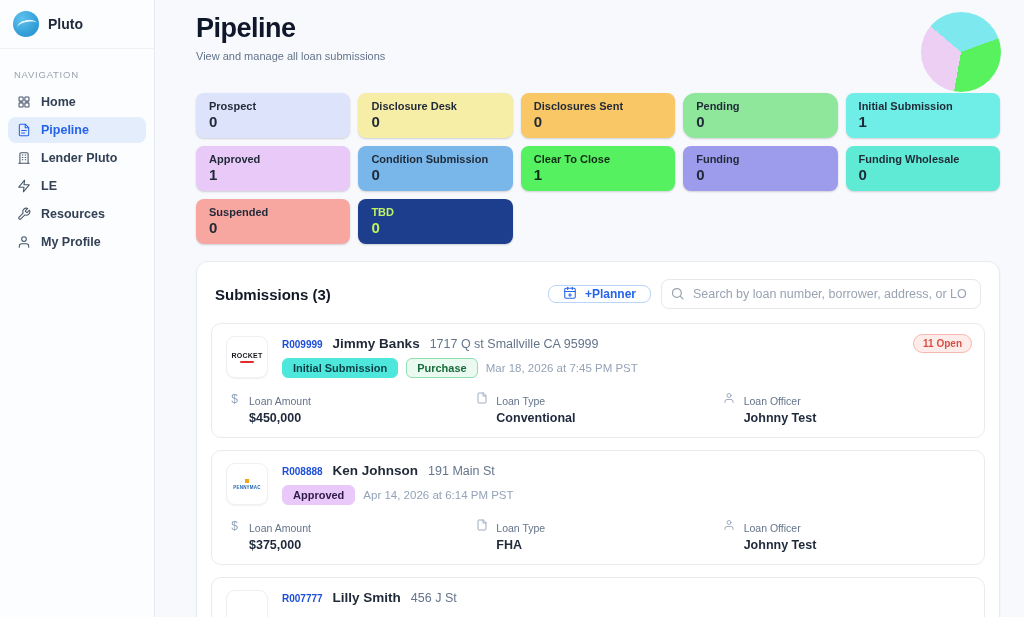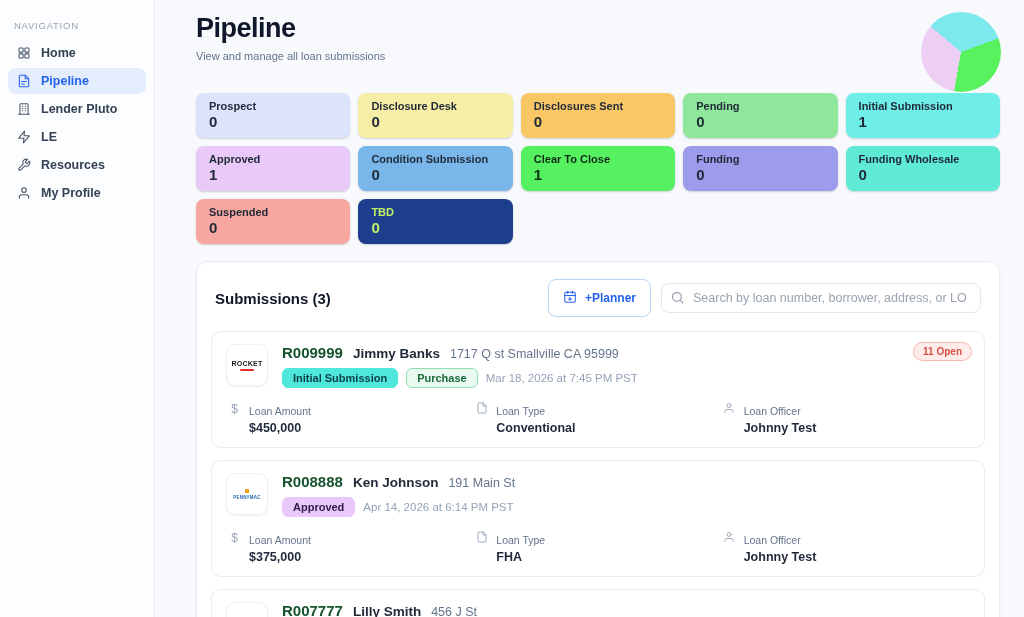--- a/index.html
+++ b/index.html
@@ -66,6 +66,10 @@
 <body>
 
 <aside class="sidebar">
+  <div class="logo-row">
+    <div class="logo-circle"></div>
+    <div class="app-title">Pluto</div>
+  </div>
   <div class="nav-section-label">NAVIGATION</div>
   <nav id="nav-list">
       <div class="nav-item">

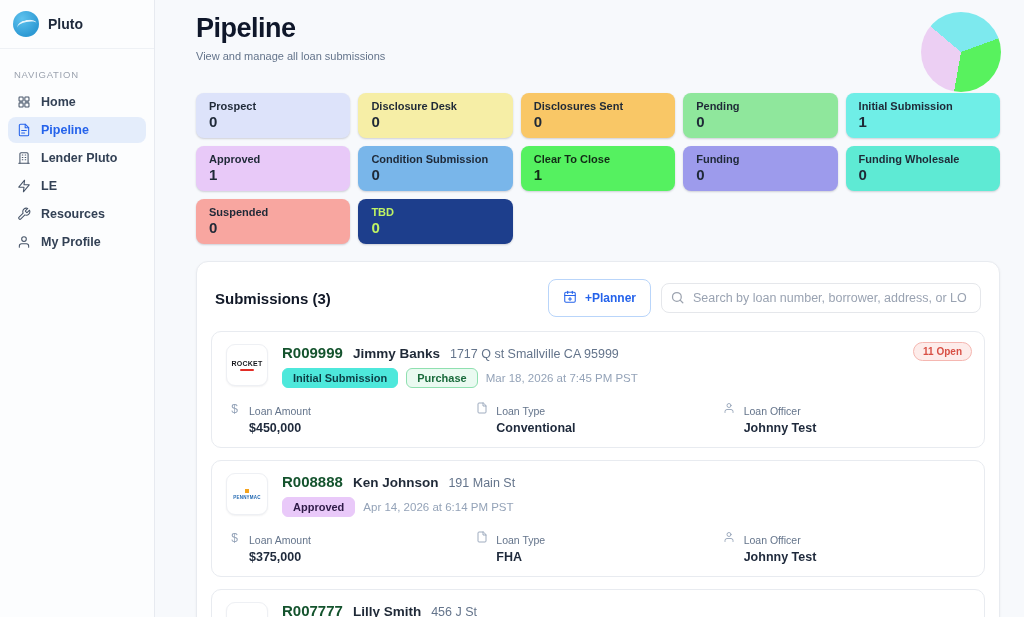--- a/index.html
+++ b/index.html
@@ -155,7 +155,7 @@
     <div class="sc-label">Disclosures Sent</div>
     <div class="sc-count">0</div>
   </div>
-      <div class="status-card" style="background: rgb(143, 231, 156); color: rgb(31, 41, 55);">
+      <div class="status-card" style="background: rgb(143, 231, 156); color: rgb(31, 41, 55); border-radius: 12px;">
     <div class="sc-label">Pending</div>
     <div class="sc-count">0</div>
   </div>

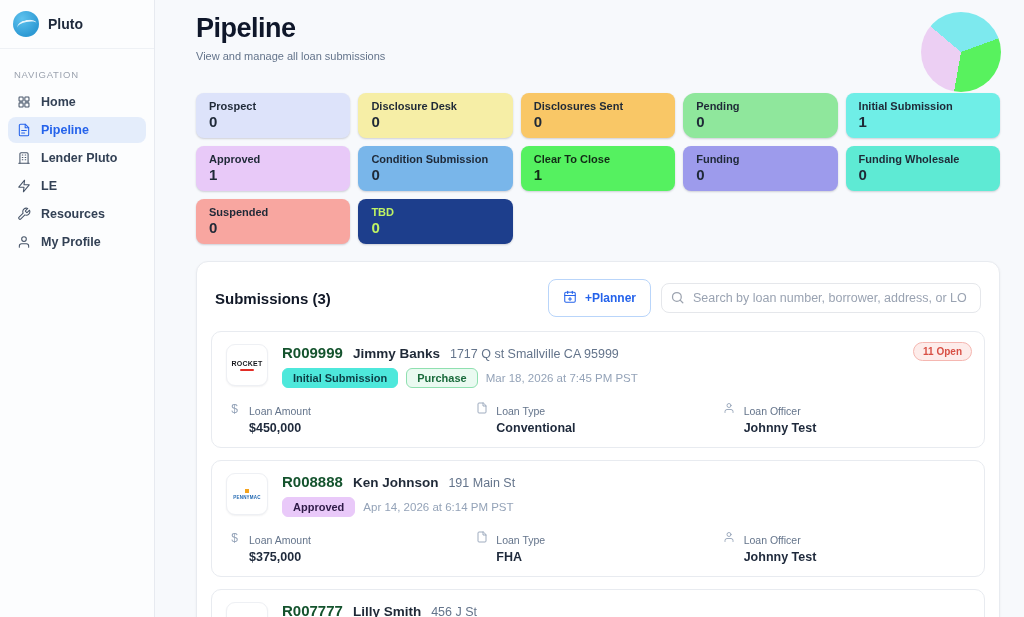--- a/index.html
+++ b/index.html
@@ -34,7 +34,7 @@
   .panel-header { display:flex; justify-content:space-between; align-items:center; padding:4px 4px 14px; }
   .panel-title { font-size:15px; font-weight:800; color:#111827; }
   .panel-controls { display:flex; gap:10px; align-items:center; }
-  .planner-btn { display:inline-flex; align-items:center; gap:8px; height:38px; padding:0 14px; background:#fff; border:1px solid #b9d5fa; border-radius:8px; color:#2563eb; font-size:12px; font-weight:700; cursor:pointer; font-family:inherit;margin-left:12px; }
+  .planner-btn { display:inline-flex; align-items:center; gap:8px; height:18px; padding:0 14px; background:#fff; border:1px solid #b9d5fa; border-radius:8px; color:#2563eb; font-size:12px; font-weight:700; cursor:pointer; font-family:inherit;margin-left:12px; }
   .search-wrap { position:relative; width:320px; }
   .search-wrap input { width:100%; height:30px; border:1px solid #e5e7eb; border-radius:8px; padding:0 10px 0 31px; font-size:12.5px; color:#334155; font-family:inherit; outline:none; background:#fff; }
   .search-wrap input::placeholder { color:#9aa3b2; }

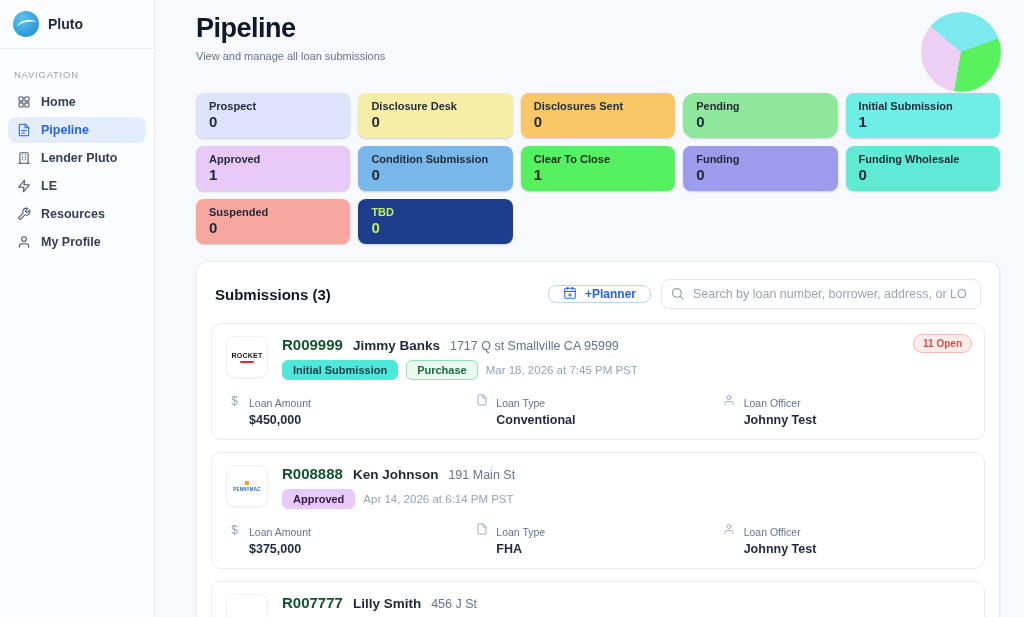--- a/index.html
+++ b/index.html
@@ -49,7 +49,7 @@
   .lender-logo.pennymac .lg-text { font-size:4.5px; color:#1f66b0; }
   .lender-logo.pennymac .lg-bar { width:4px; height:4px; background:#f5a31c; margin-bottom:2px; }
   .sub-line1 { display:flex; align-items:baseline; gap:10px; }
-  .loan-number { font-size:15px; font-weight:800; color:#14532d; }
+  .loan-number { font-size:10px; font-weight:800; color:#1d4ed8; }
   .borrower { font-size:13.5px; font-weight:700; color:#1f2937; }
   .address { font-size:12.5px; color:#64748b; }
   .sub-line2 { display:flex; align-items:center; gap:8px; margin-top:7px; }

